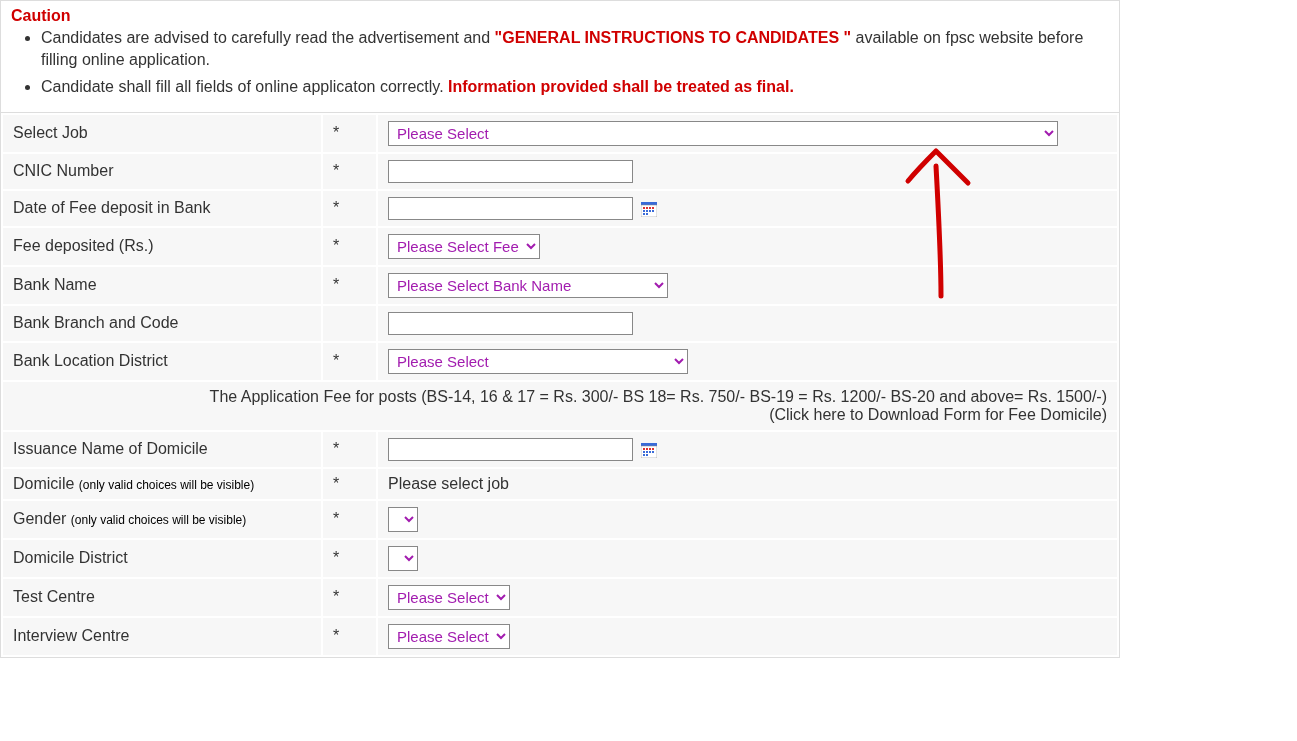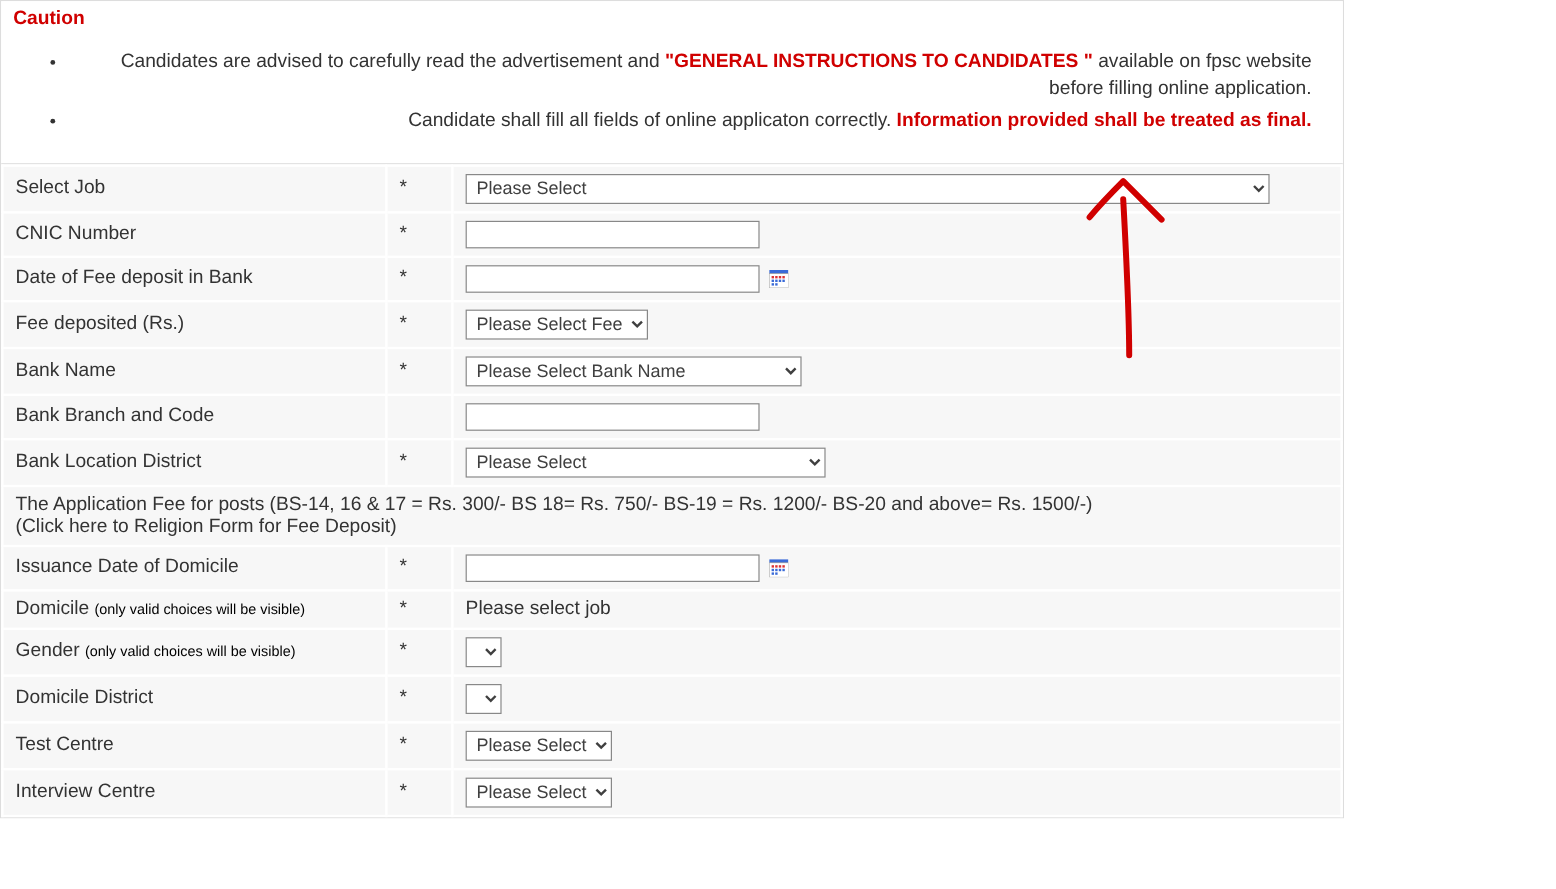--- a/index.html
+++ b/index.html
@@ -28,9 +28,8 @@
     margin: 0 0 2px 0;
   }
   .caution-box ul {
-    margin: 16px;
+    margin: 0;
     padding-left: 30px;
-    text-align: right;
   }
   .caution-box li {
     color: #333;

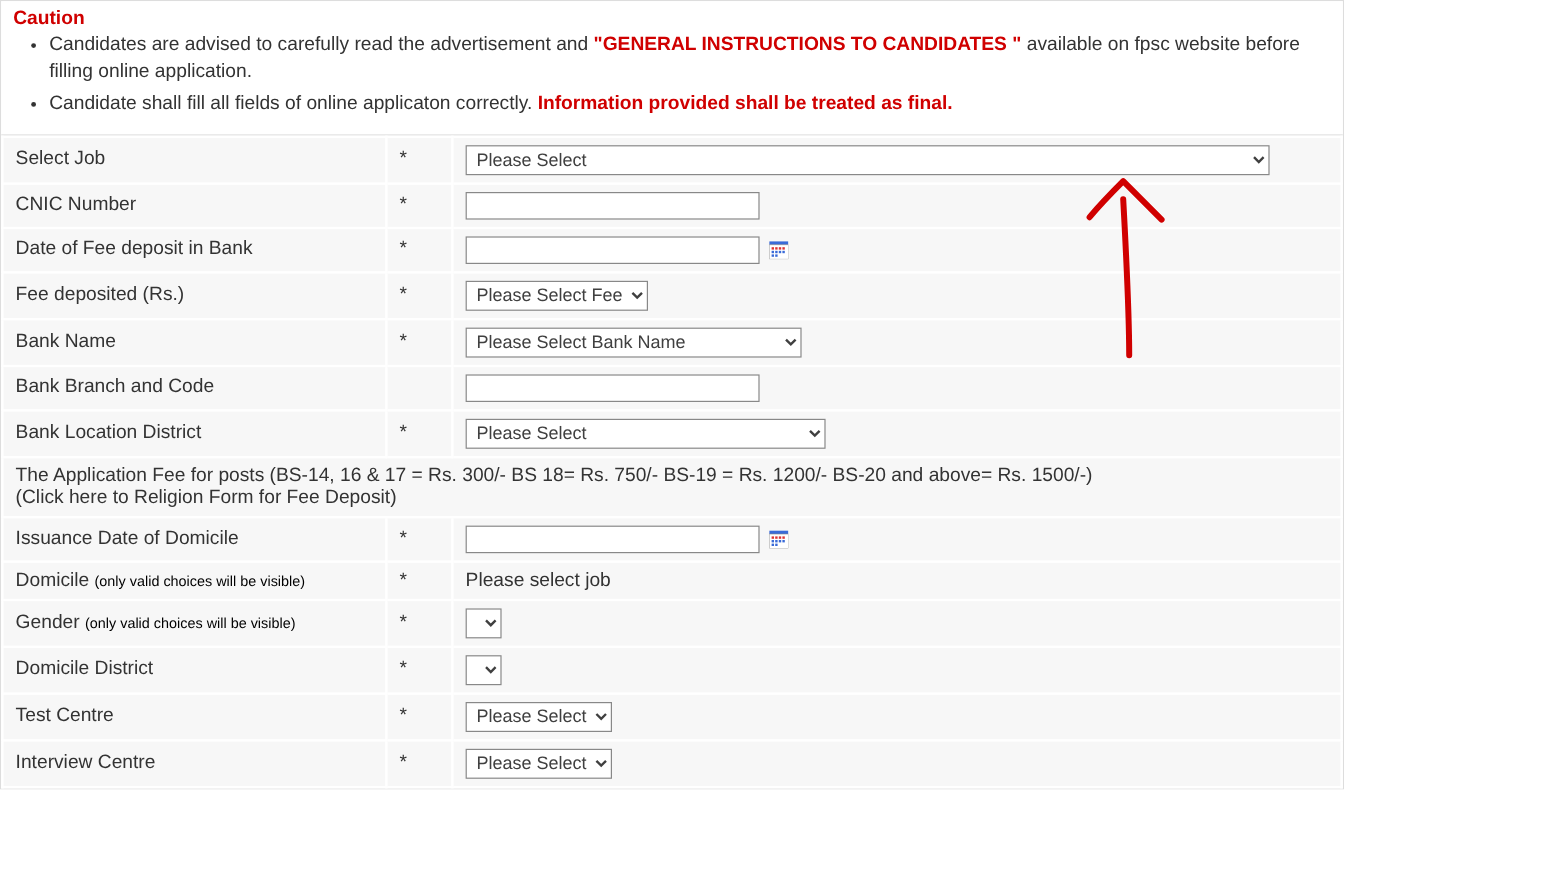--- a/index.html
+++ b/index.html
@@ -75,7 +75,7 @@
     padding: 2px 4px;
     border: 1px solid #888;
     background: #fff;
-    color: #404040;
+    color: #a21caf;
   }
   .fee-note-row td {
     background: #fff;

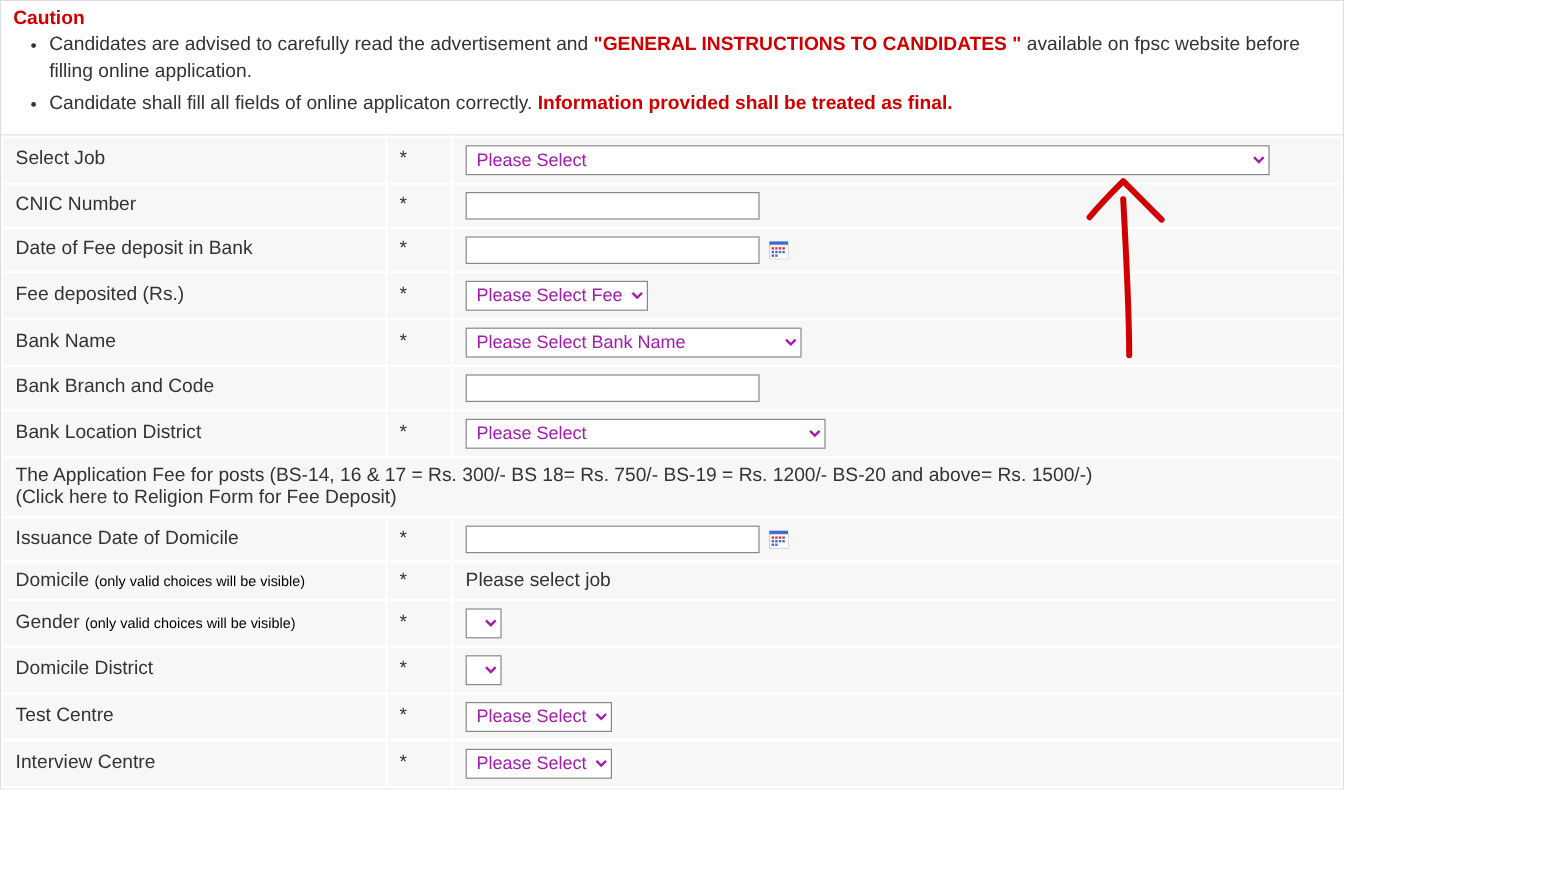--- a/index.html
+++ b/index.html
@@ -79,7 +79,7 @@
   }
   .fee-note-row td {
     background: #fff;
-    text-align: left;
+    text-align: right;
     font-size: 16px;
     color: #333;
     padding: 6px 10px 4px 30px;

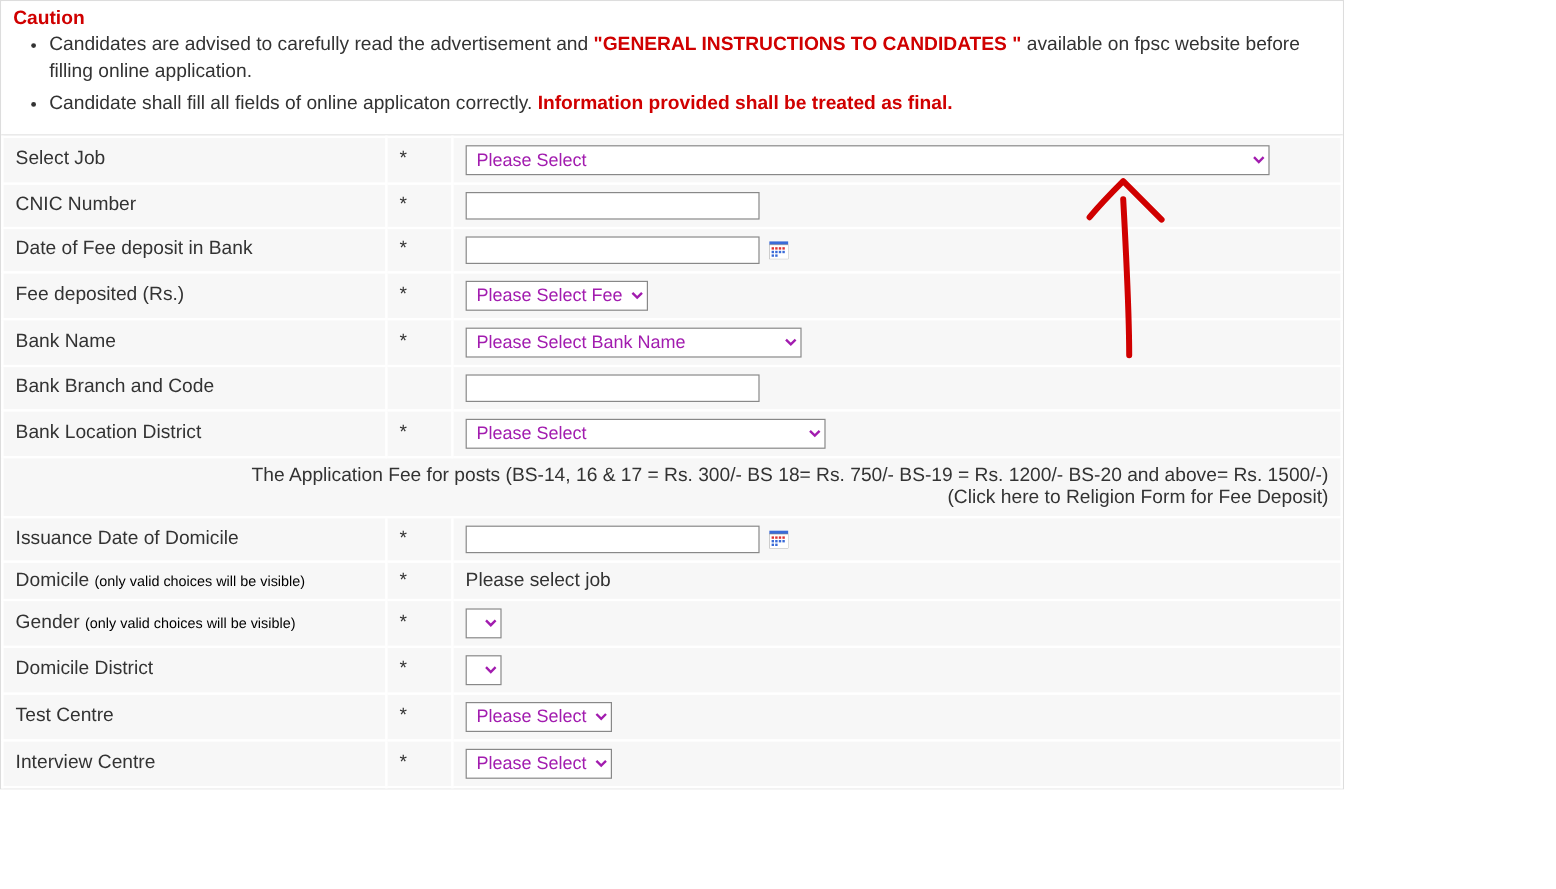--- a/index.html
+++ b/index.html
@@ -202,7 +202,7 @@
     <tr class="fee-note-row">
       <td colspan="3">
         <div>The Application Fee for posts (BS-14, 16 &amp; 17 = Rs. 300/- BS 18= Rs. 750/- BS-19 = Rs. 1200/- BS-20 and above= Rs. 1500/-)</div>
-        <div>(Click here to Religion Form for Fee Deposit)</div>
+        <div>(Click here to Download Form for Fee Domicile)</div>
       </td>
     </tr>
 

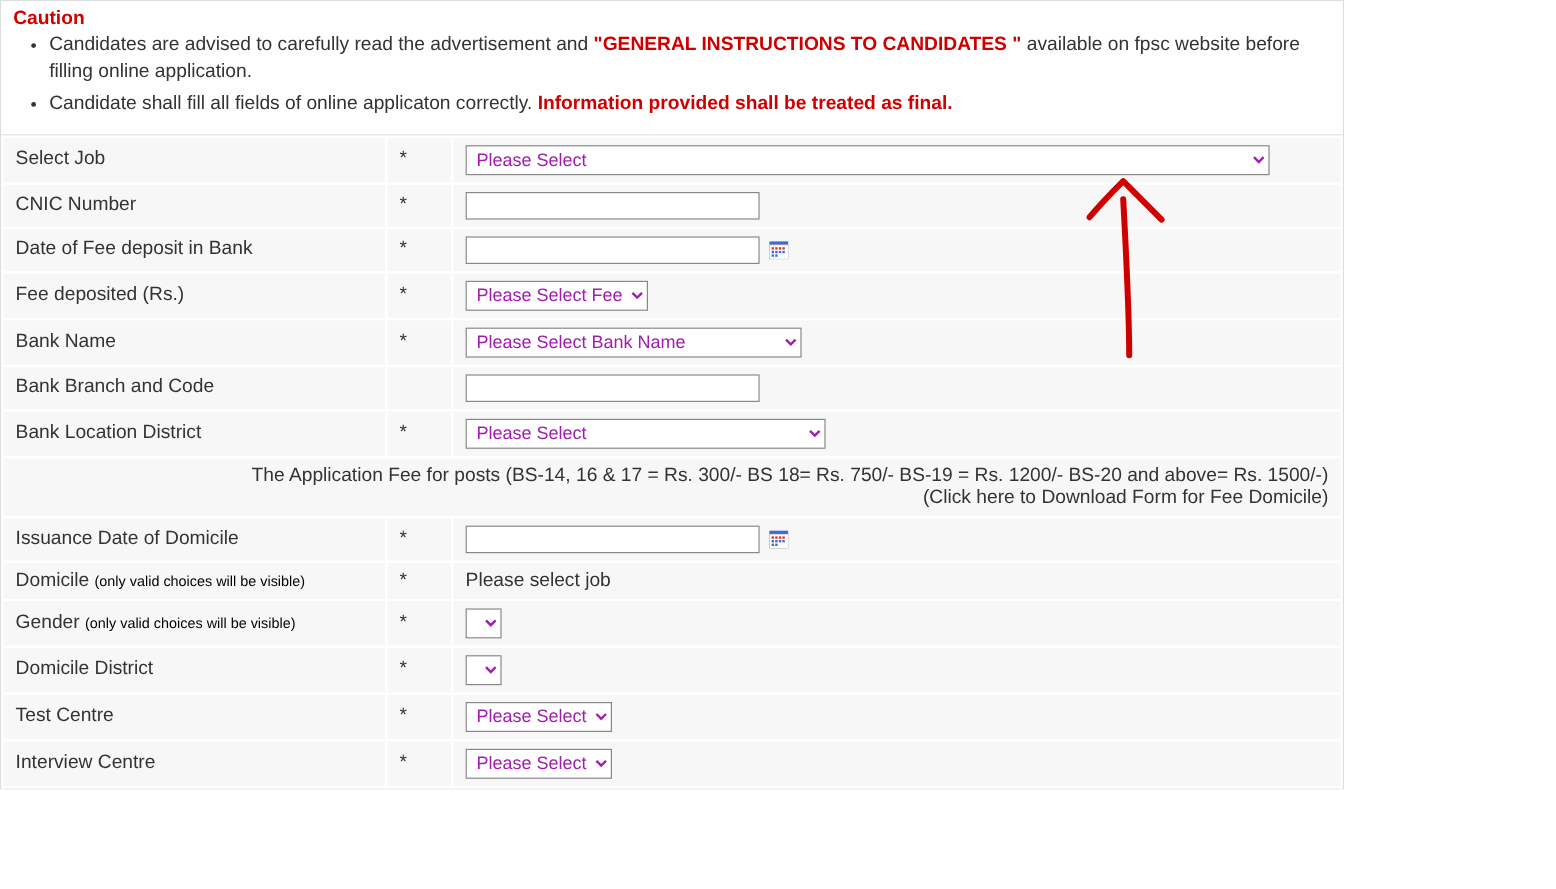--- a/index.html
+++ b/index.html
@@ -207,7 +207,7 @@
     </tr>
 
     <tr>
-      <td class="label-cell">Issuance Date of Domicile</td>
+      <td class="label-cell">Issuance Name of Domicile</td>
       <td class="star-cell">*</td>
       <td class="input-cell">
         <input type="text" style="width: 245px;" value="">

